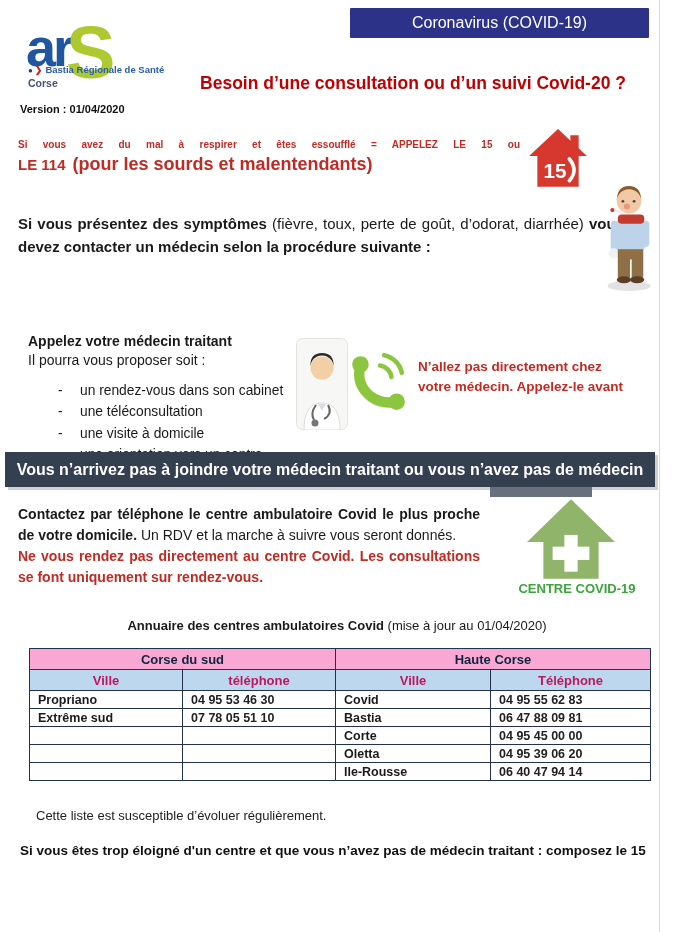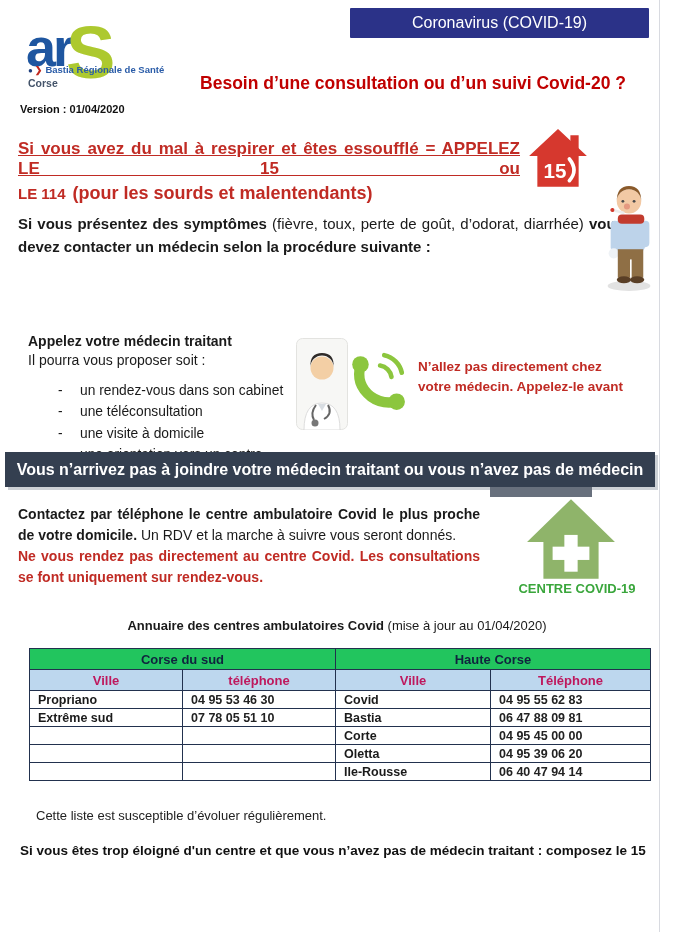--- a/index.html
+++ b/index.html
@@ -25,7 +25,7 @@
 
   
   #alert{left:18px;top:139px;width:502px;color:#c02b24;font-weight:bold;}
-  #alert .l1{font-size:17px;text-align:justify;text-align-last:justify;text-decoration:underline;}
+  #alert .l1{font-size:10px;text-align:justify;text-align-last:justify;}
   #alert .l2{font-size:15px;margin-top:4px;}
   #alert .l2 .small{font-size:18px;margin-left:7px;}
 

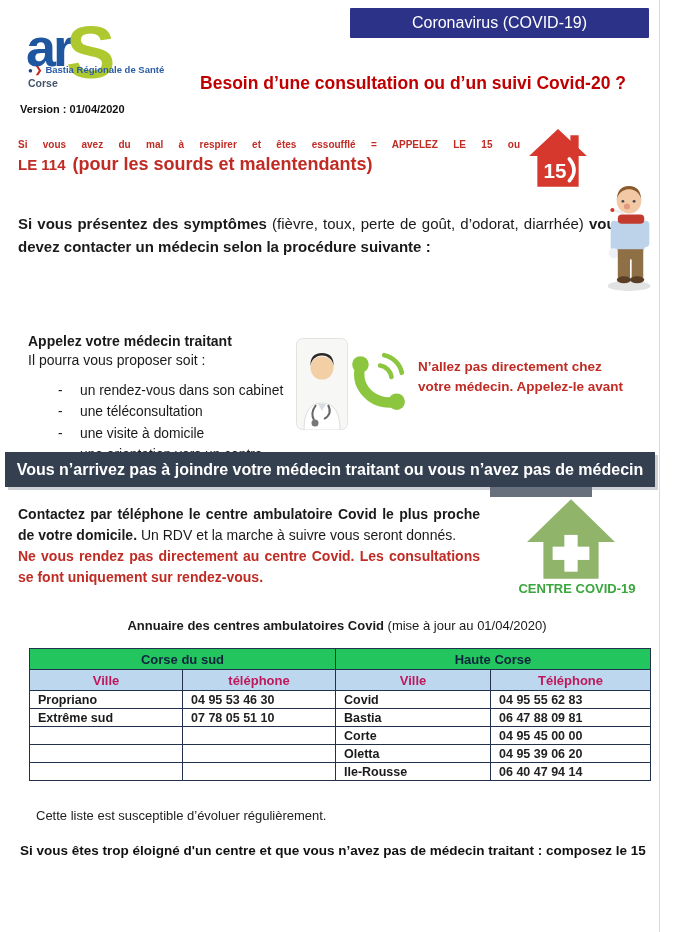--- a/index.html
+++ b/index.html
@@ -57,7 +57,7 @@
   #dir-title{left:27px;top:618px;width:620px;text-align:center;font-size:13px;}
   #dir-table{left:29px;top:648px;width:621px;border-collapse:collapse;table-layout:fixed;font-size:12.5px;}
   #dir-table td,#dir-table th{border:1px solid #22314e;padding:0 0 0 8px;text-align:left;overflow:hidden;white-space:nowrap;}
-  #dir-table .region{background:#22c55e;color:#10243e;font-weight:bold;text-align:center;height:20px;font-size:13px;padding:0;}
+  #dir-table .region{background:#f9a8d4;color:#10243e;font-weight:bold;text-align:center;height:20px;font-size:13px;padding:0;}
   #dir-table .colhead{background:#bdd7ee;color:#be185d;font-weight:bold;text-align:center;height:20px;font-size:13px;padding:0;}
   #dir-table .data td{height:17px;}
   #dir-table td.city{font-weight:bold;}

